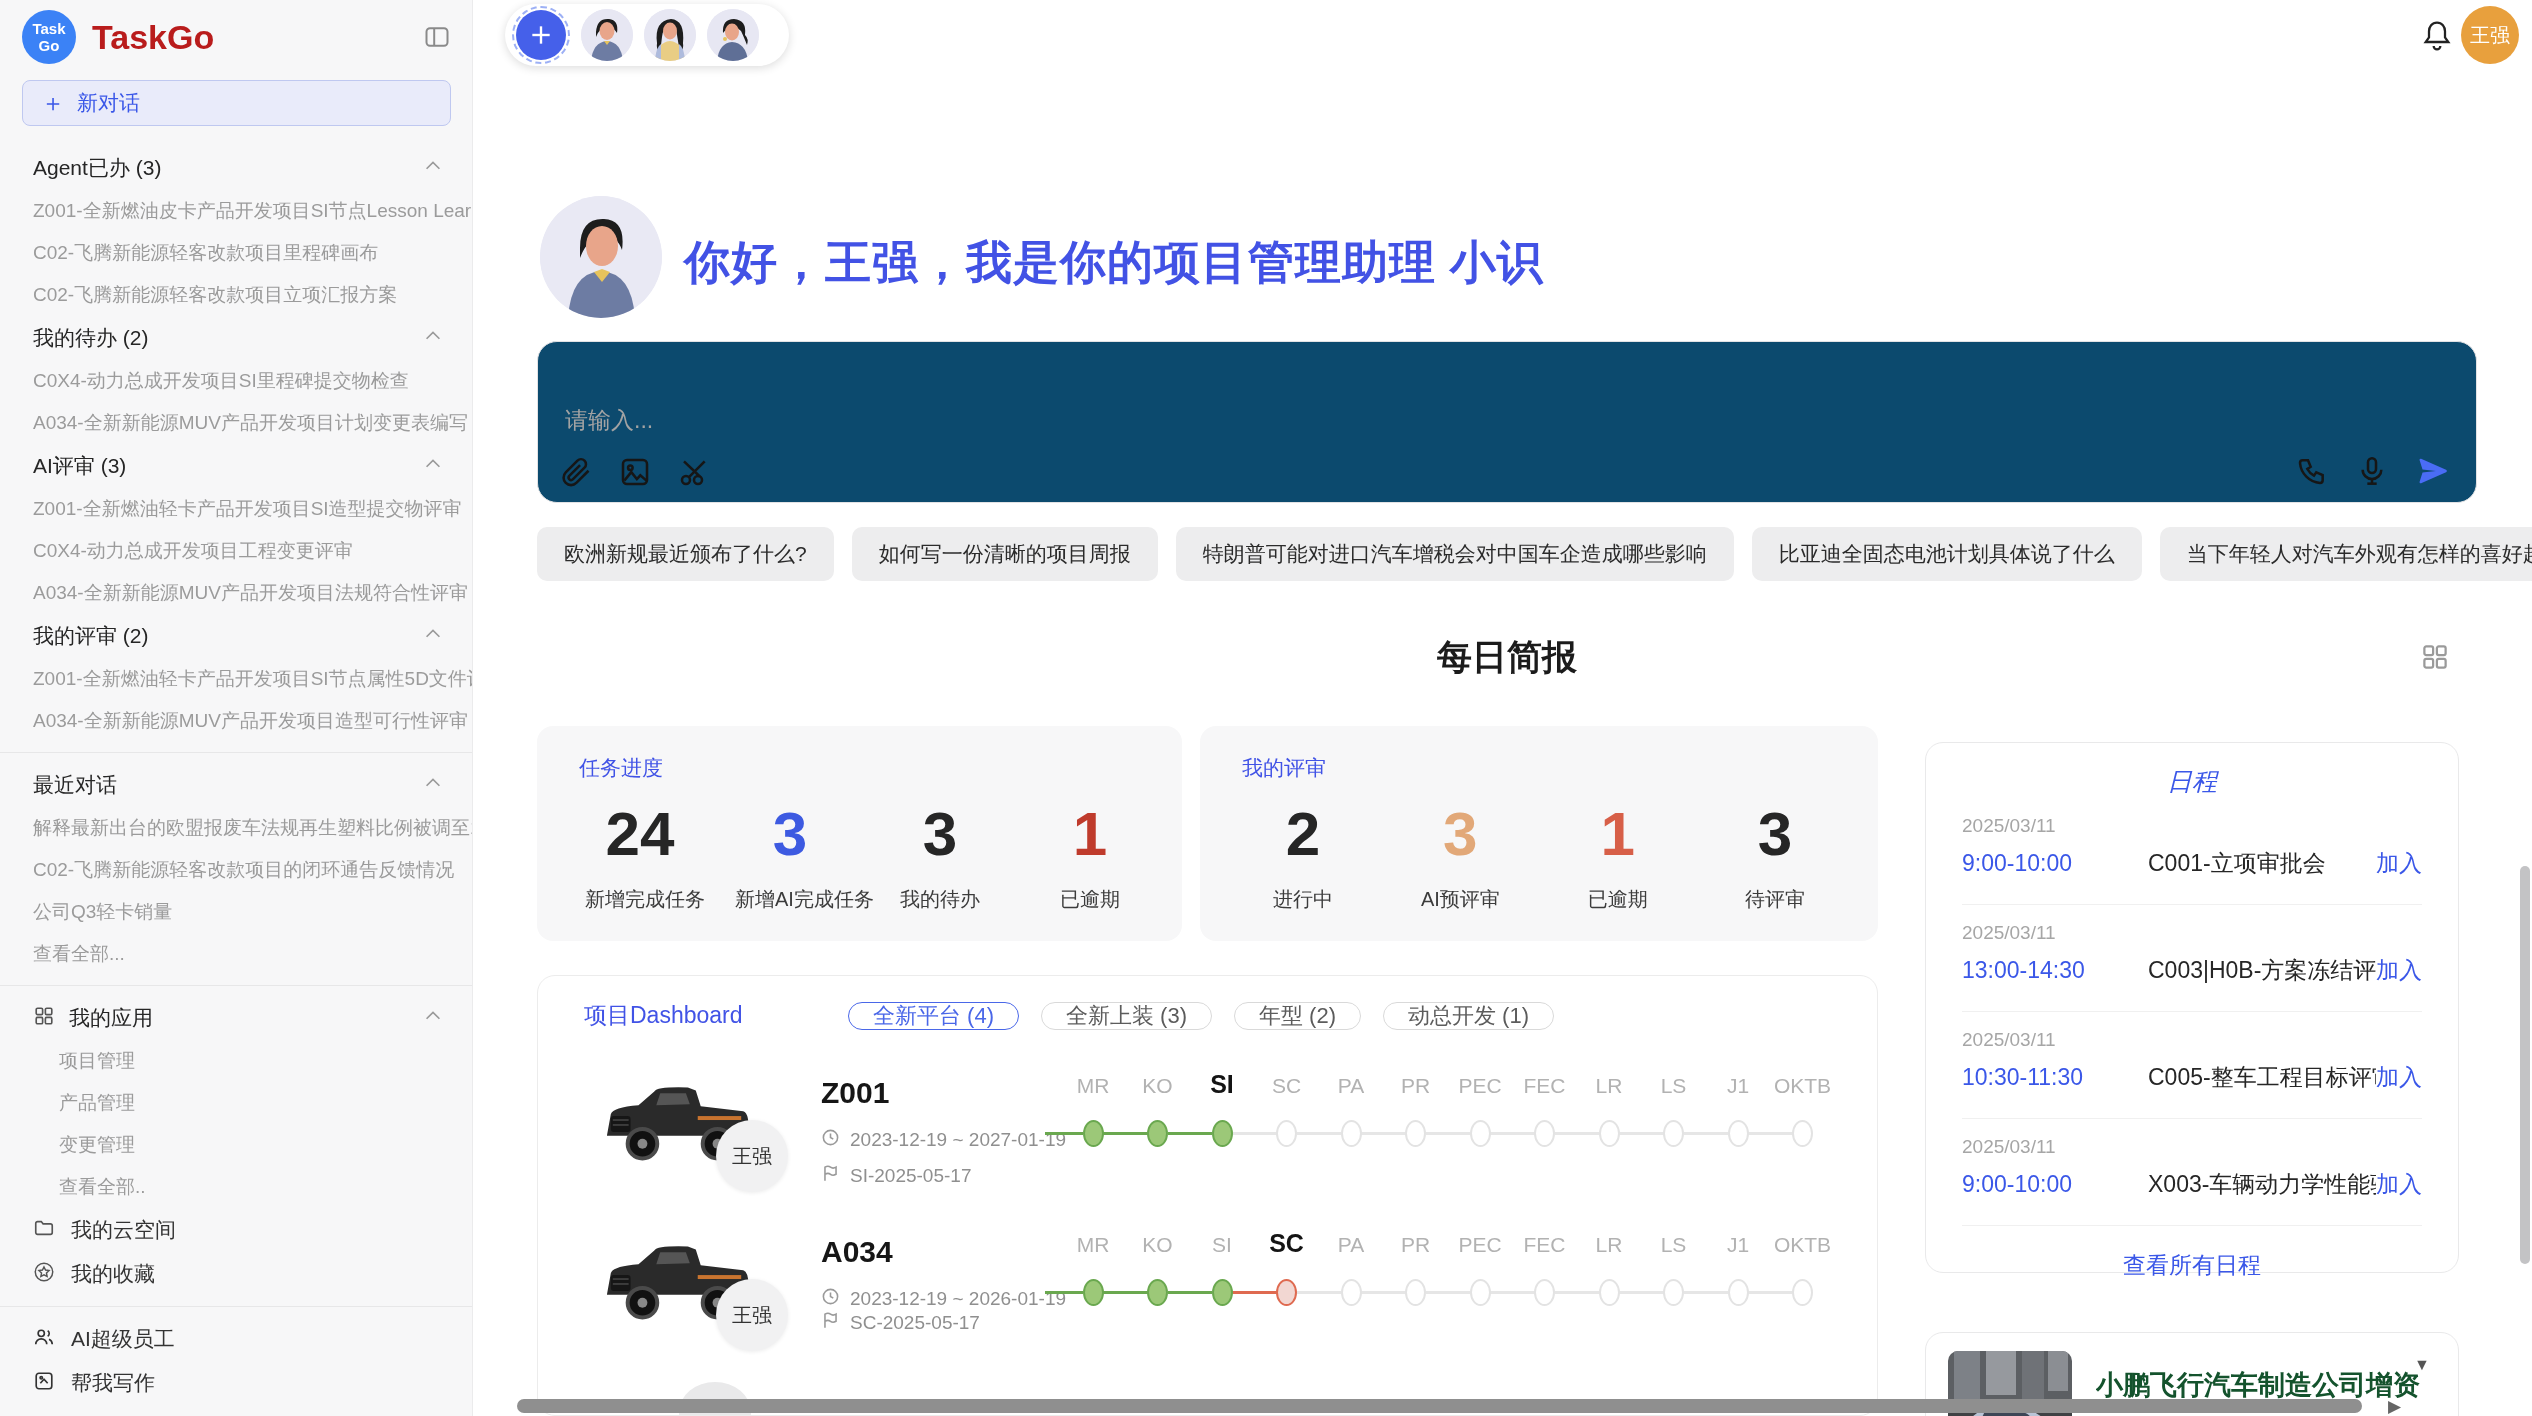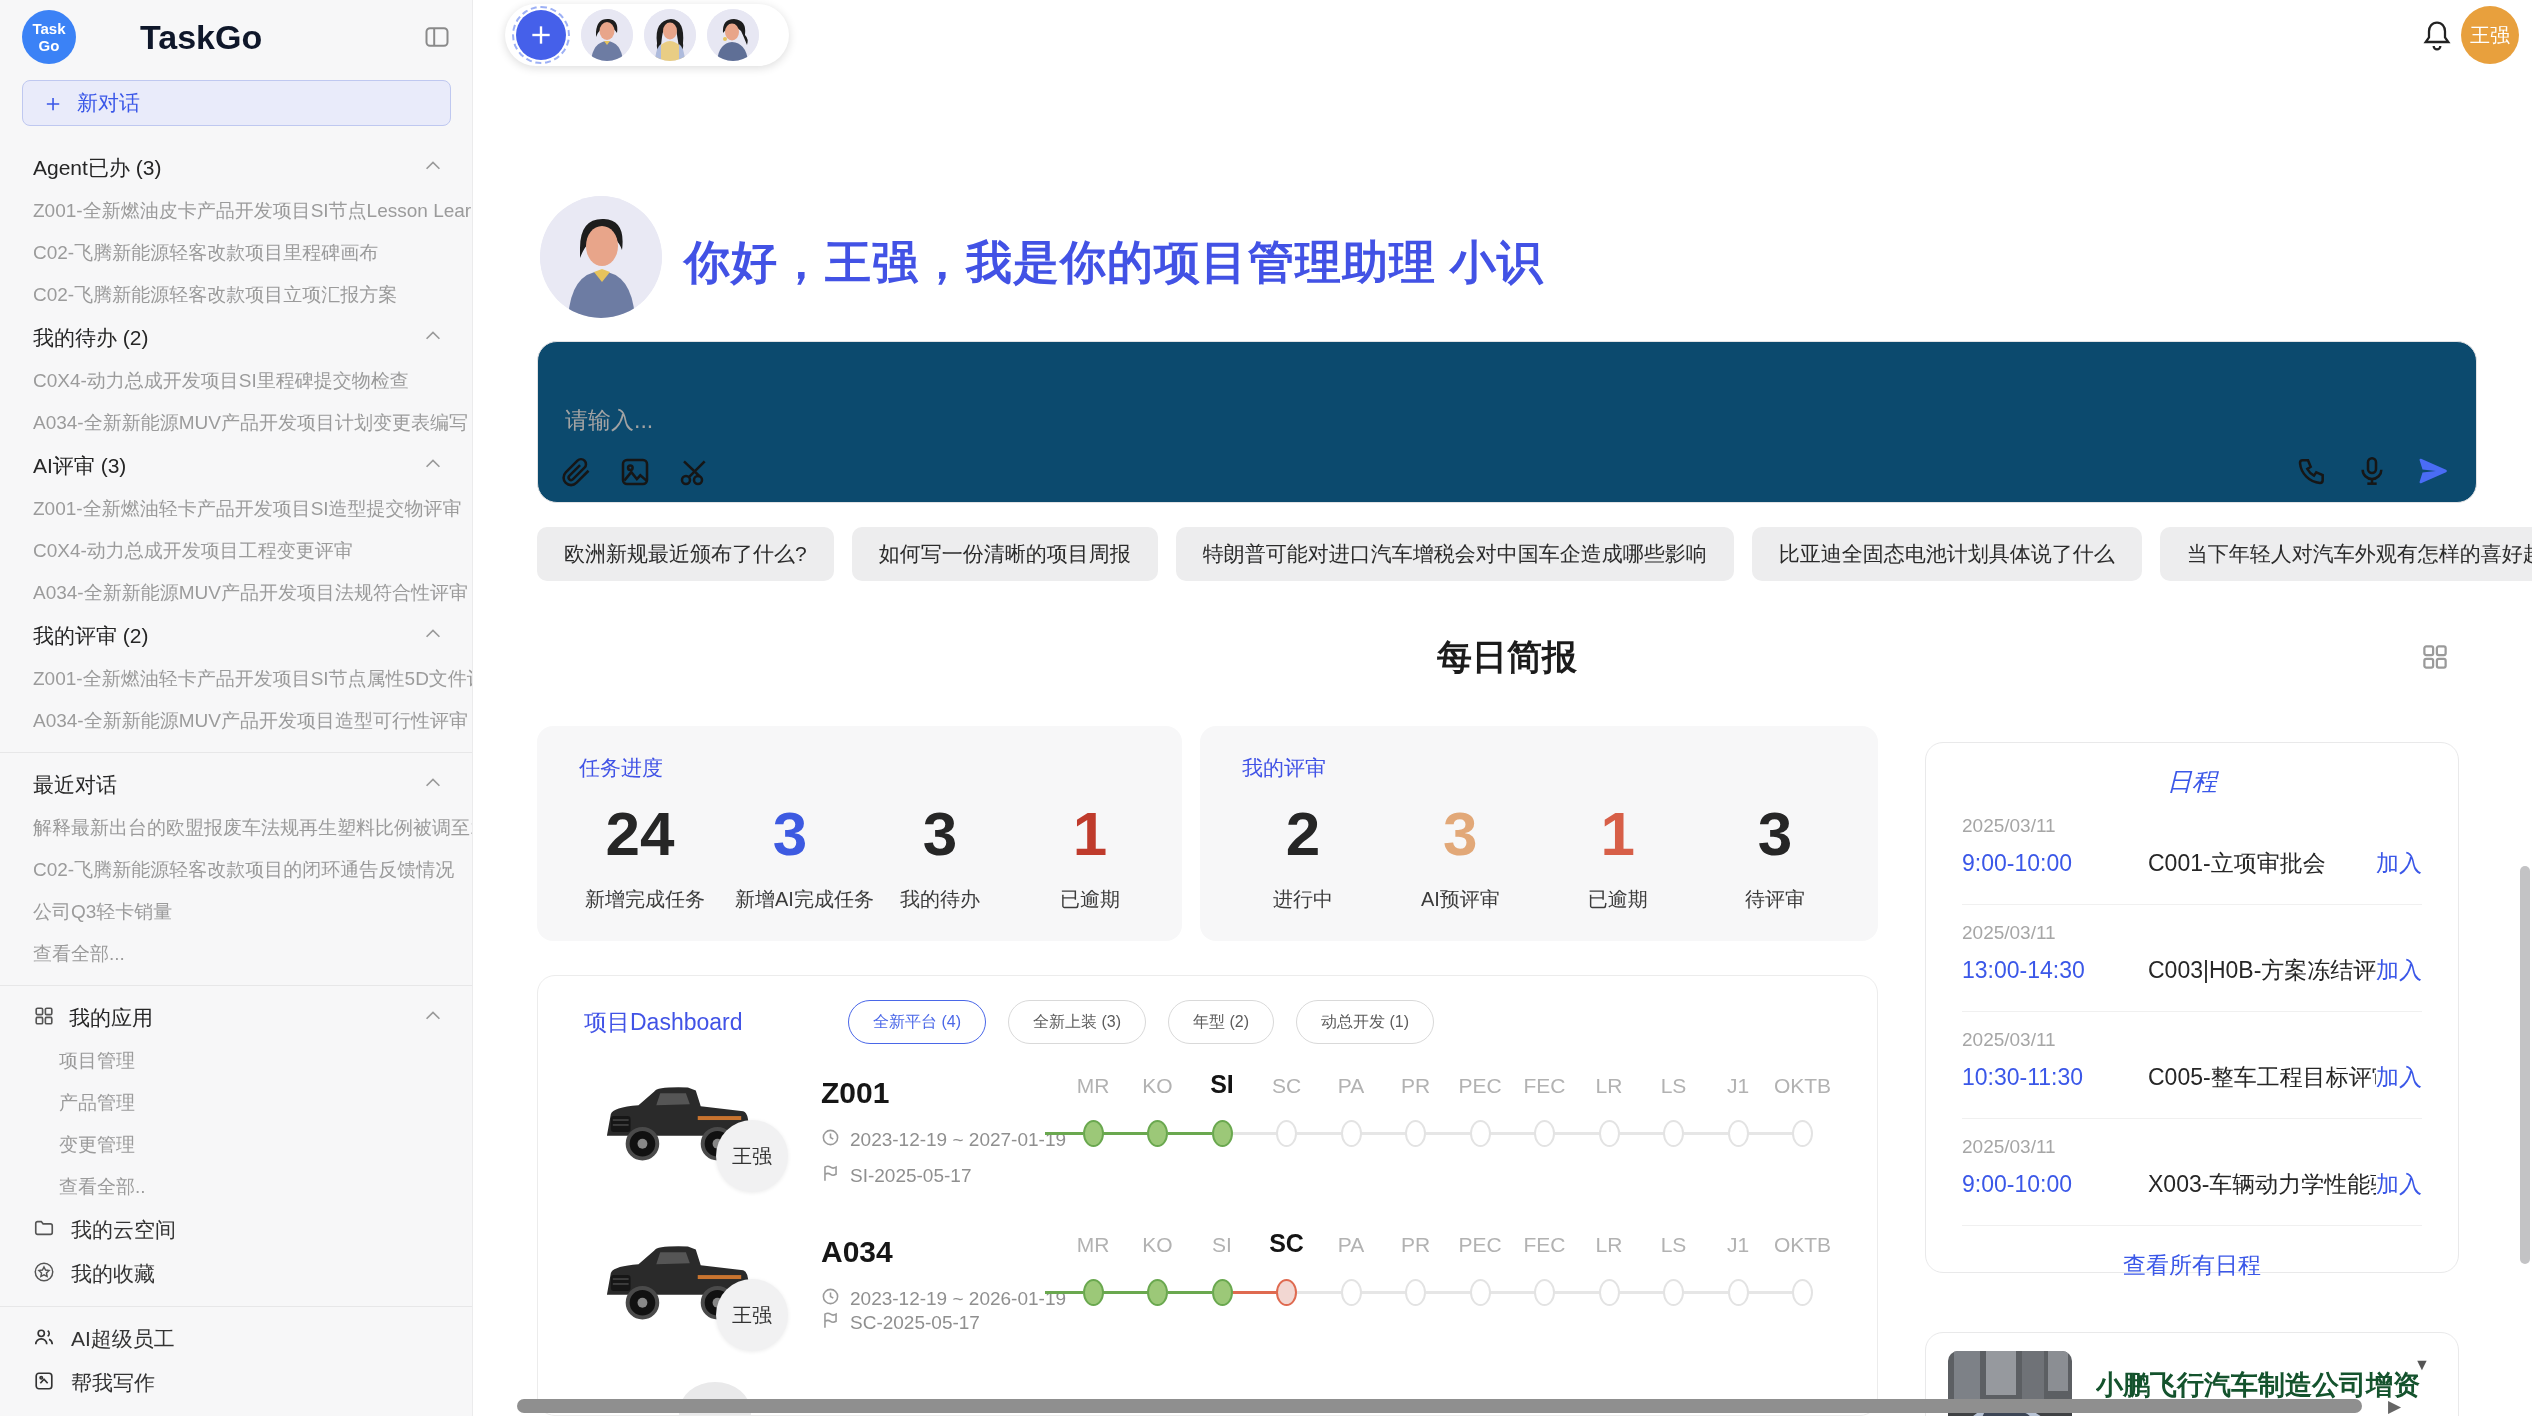--- a/index.html
+++ b/index.html
@@ -10,7 +10,7 @@
   .sidebar { position:absolute; left:0; top:0; width:473px; height:1416px; background:#f7f7f8; border-right:1px solid #ebebec; overflow:hidden; }
   .logo-row { display:flex; align-items:center; gap:16px; padding:10px 20px 8px 22px; }
   .logo-badge { width:54px; height:54px; border-radius:50%; background:#3b82f6; color:#fff; display:flex; flex-direction:column; align-items:center; justify-content:center; font-size:15px; font-weight:700; line-height:17px; flex:none; }
-  .app-title { font-size:34px; font-weight:700; color:#0f172a; flex:1;margin-left:48px; }
+  .app-title { font-size:34px; font-weight:700; color:#b91c1c; flex:1; }
   .collapse-btn { width:30px; height:30px; display:flex; align-items:center; justify-content:center; cursor:pointer; }
   .new-chat { display:flex; align-items:center; gap:12px; margin:8px 22px 20px 22px; height:46px; background:#e9ebfa; border:1px solid #bfc8f0; border-radius:8px; color:#3a57e8; font-size:21px; padding:0 18px; cursor:pointer; width:429px; font-family:inherit; }
   .new-chat .plus { font-size:24px; line-height:1; }

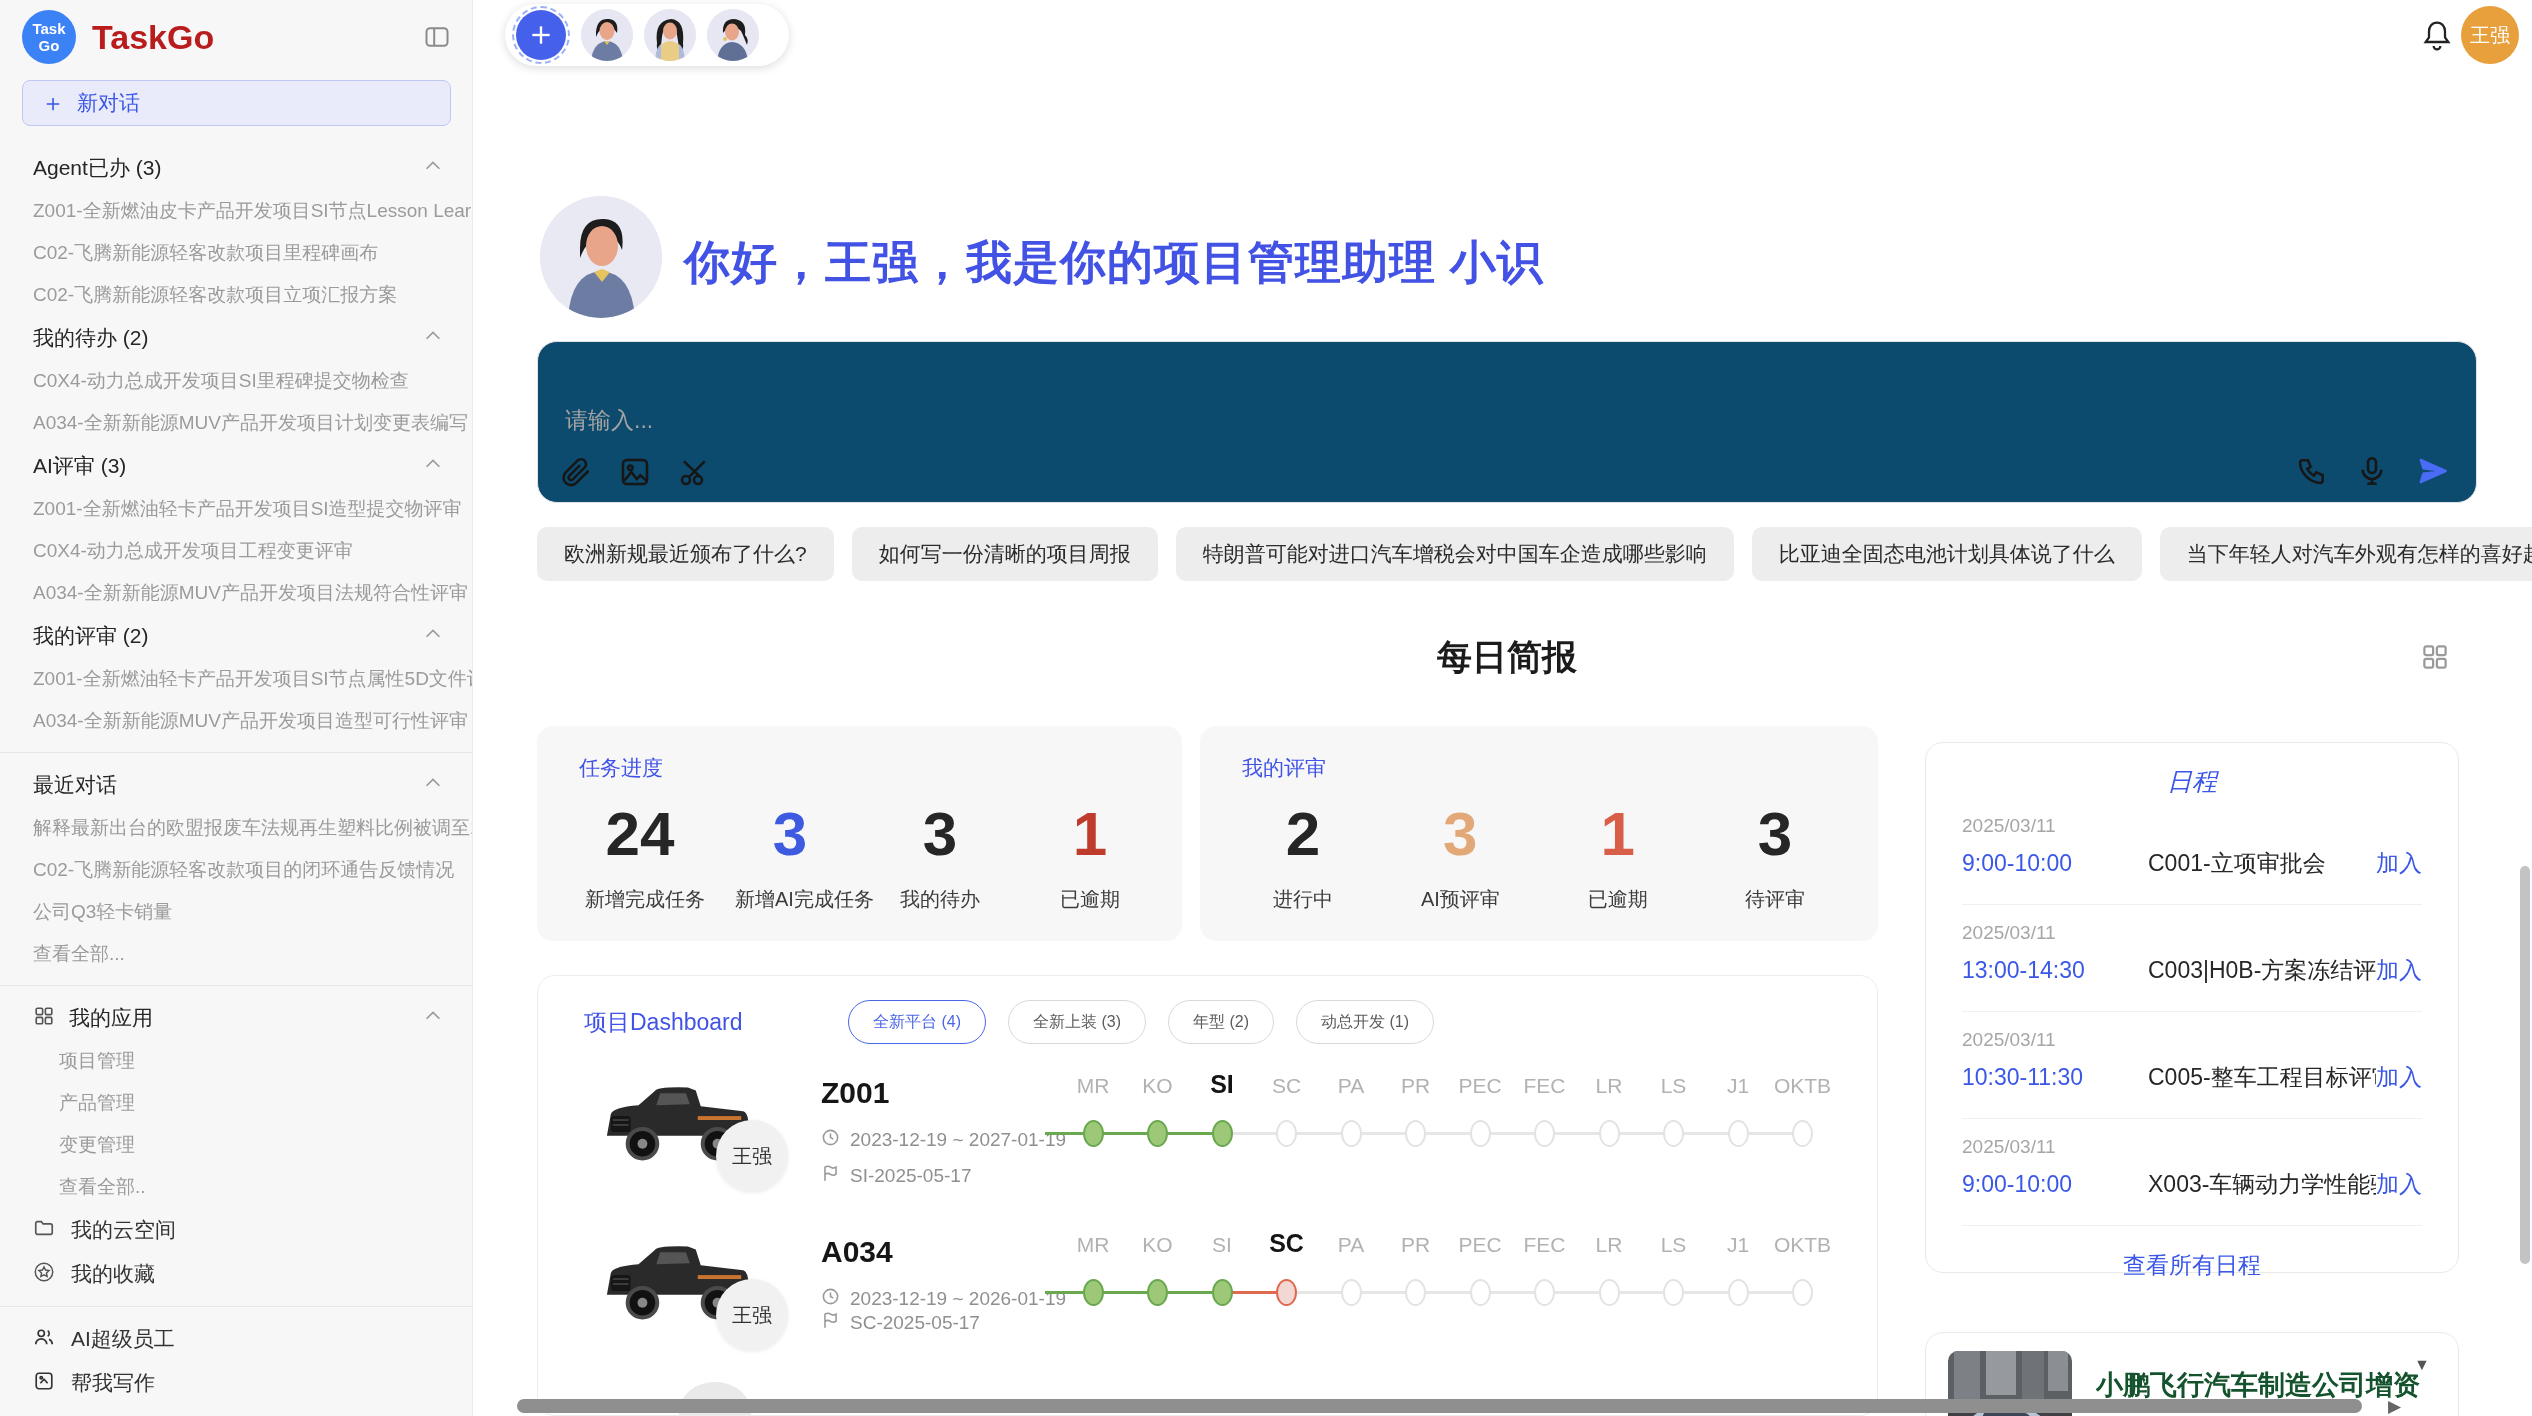--- a/index.html
+++ b/index.html
@@ -64,7 +64,7 @@
   .dash-head { display:flex; align-items:center; padding:24px 0 0 46px; }
   .dash-title { font-size:23px; color:#4153e6; width:264px; }
   .dash-filters { display:flex; gap:22px; }
-  .fchip { height:44px; border-radius:22px; border:1px solid #d9d9d9; color:#5c5c5c; font-size:16px; display:flex; align-items:center; padding:0 24px; cursor:pointer; background:#fff; white-space:nowrap; }
+  .fchip { height:28px; border-radius:22px; border:1px solid #d9d9d9; color:#5c5c5c; font-size:22px; display:flex; align-items:center; padding:0 24px; cursor:pointer; background:#fff; white-space:nowrap; }
   .fchip.active { border-color:#4a67e8; color:#4a67e8; }
   .proj-row { position:absolute; left:0; width:100%; height:158px; }
   .truck { position:absolute; left:61px; top:4px; width:158px; height:100px; }

